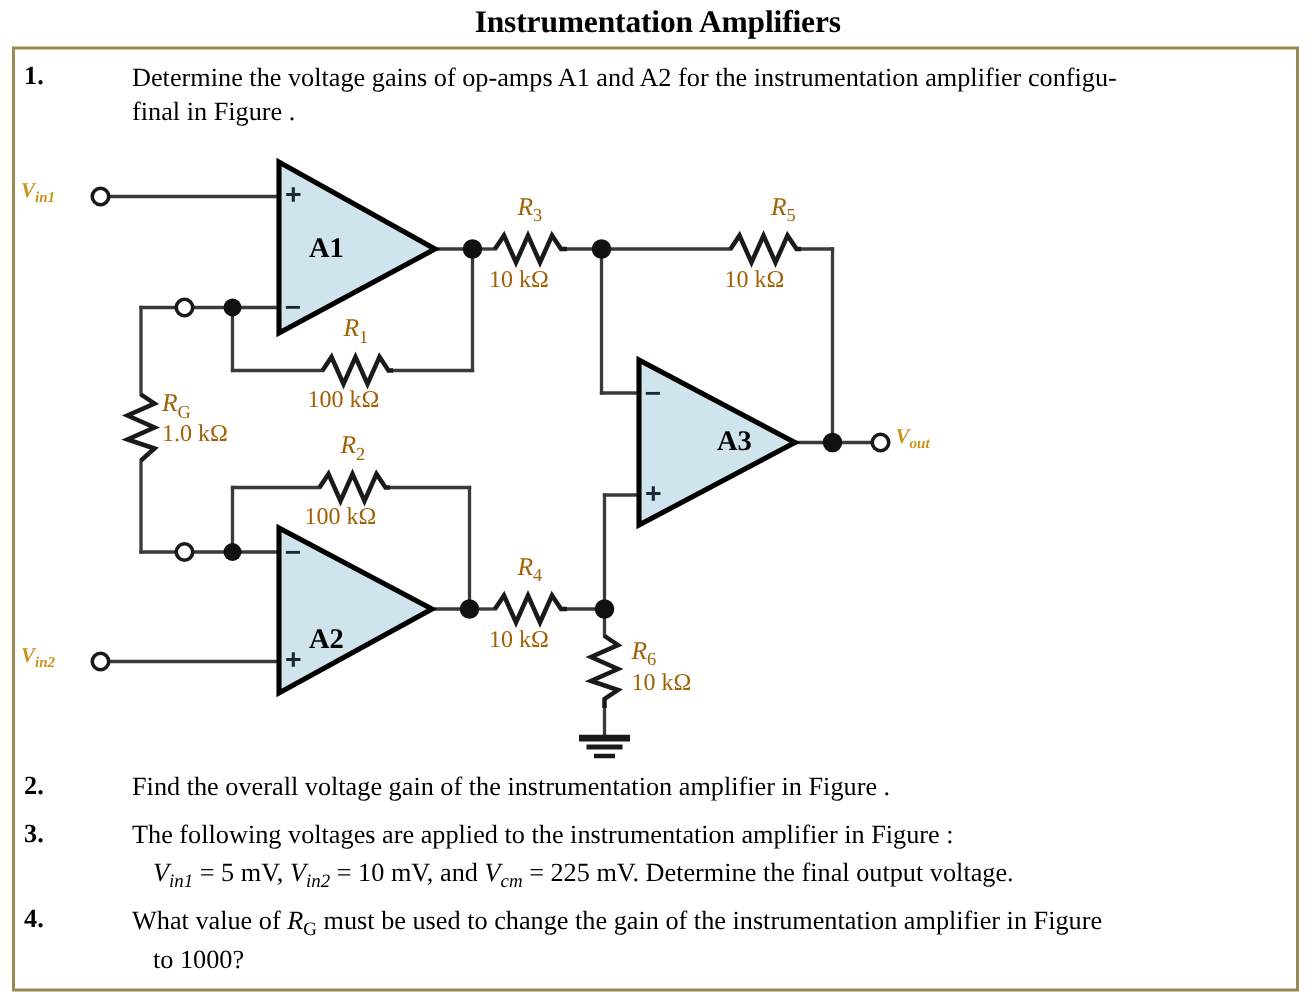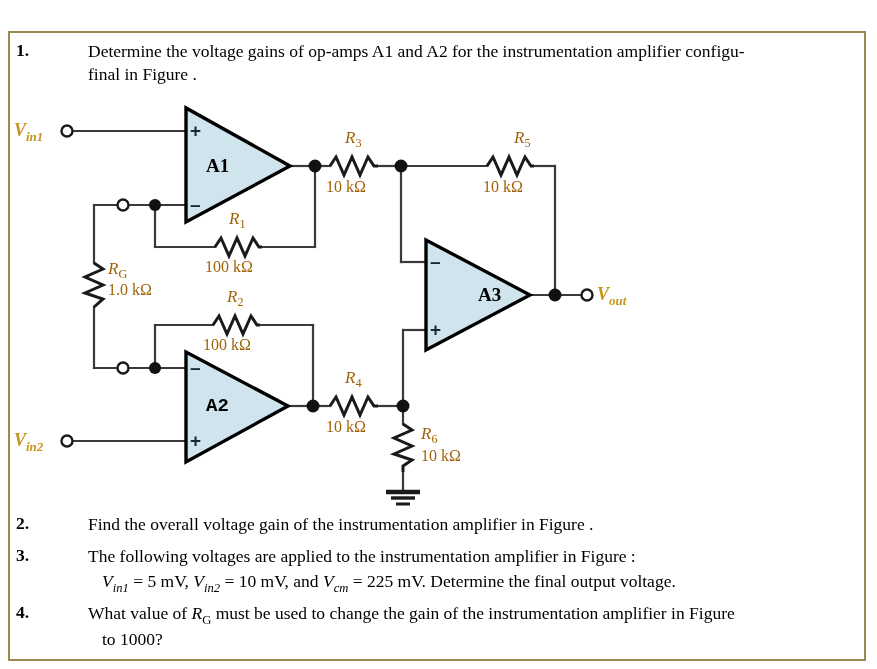--- a/index.html
+++ b/index.html
@@ -105,6 +105,7 @@
 
 <div id="page">
 
+  <div id="title">Instrumentation Amplifiers</div>
 
   <div id="frame"></div>
 

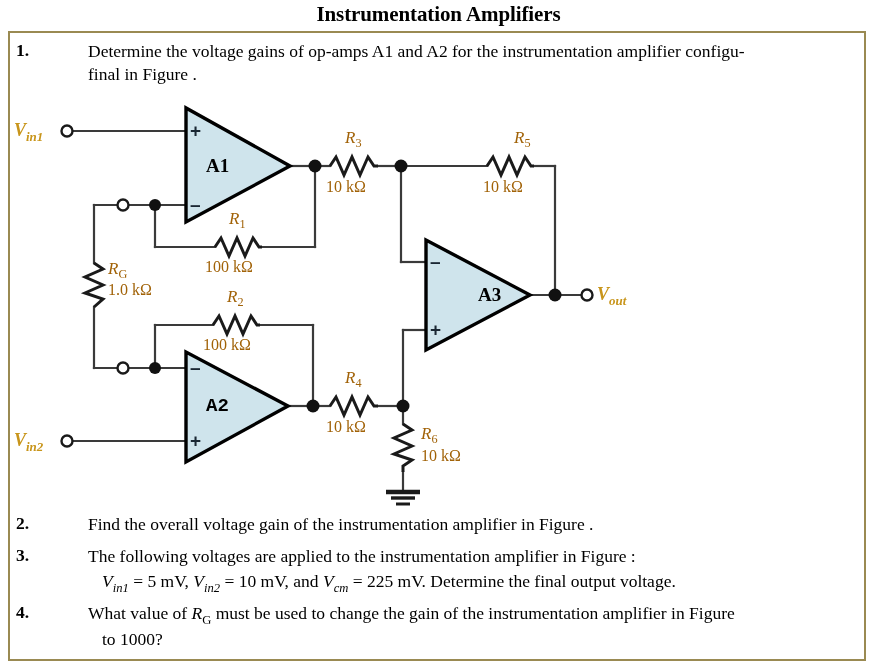--- a/index.html
+++ b/index.html
@@ -78,7 +78,7 @@
   .vlbl {
     position: absolute;
     font-family: "Liberation Serif", serif;
-    font-size: 18px;
+    font-size: 14px;
     font-weight: bold;
     font-style: italic;
     color: #c8951b;

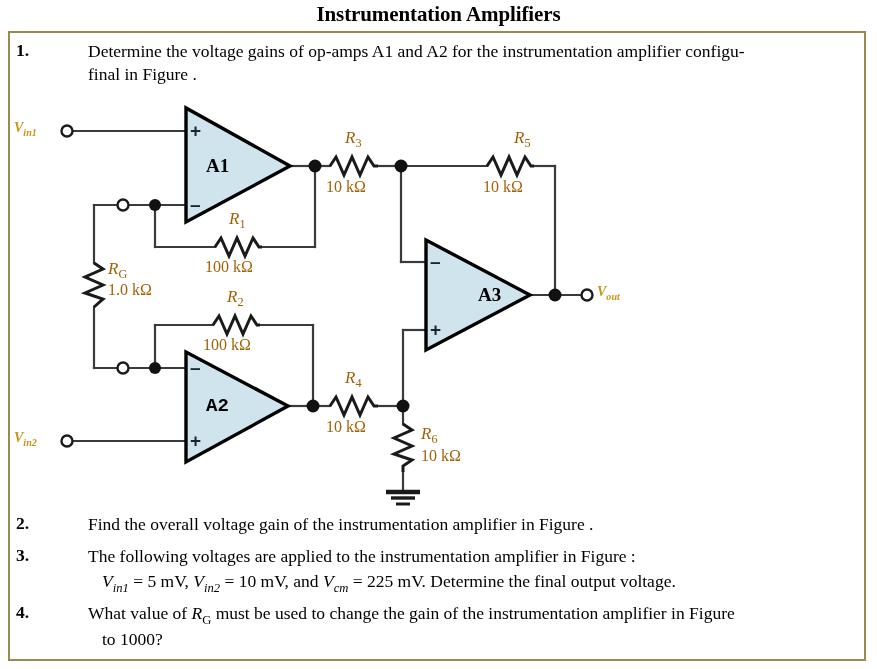--- a/index.html
+++ b/index.html
@@ -214,7 +214,7 @@
   </svg>
 
   <div class="opname" style="left:206px; top:155px;">A1</div>
-  <div class="opname" style="left:206px; top:395px;font-family:Liberation Mono, monospace;">A2</div>
+  <div class="opname" style="left:206px; top:416px;">A2</div>
   <div class="opname" style="left:446px; top:284px;margin-left:32px;">A3</div>
 
   <div class="sign" style="left:190px; top:121px;">+</div>

